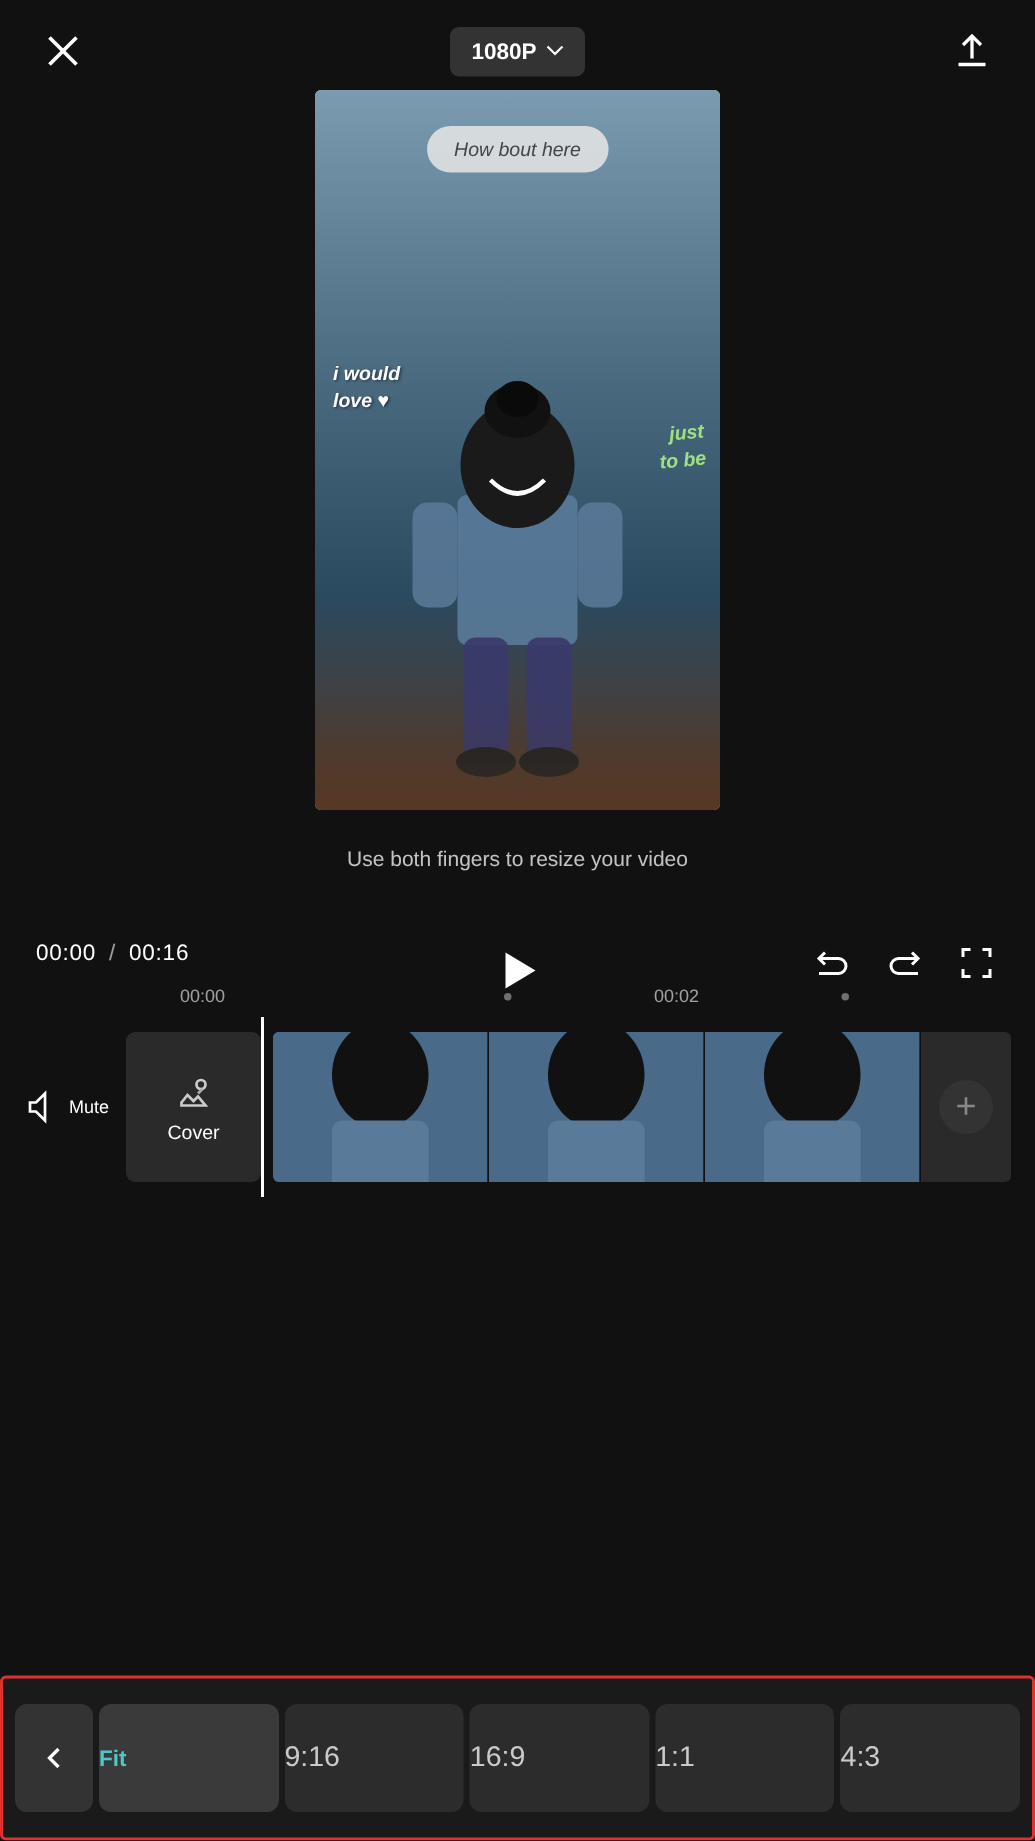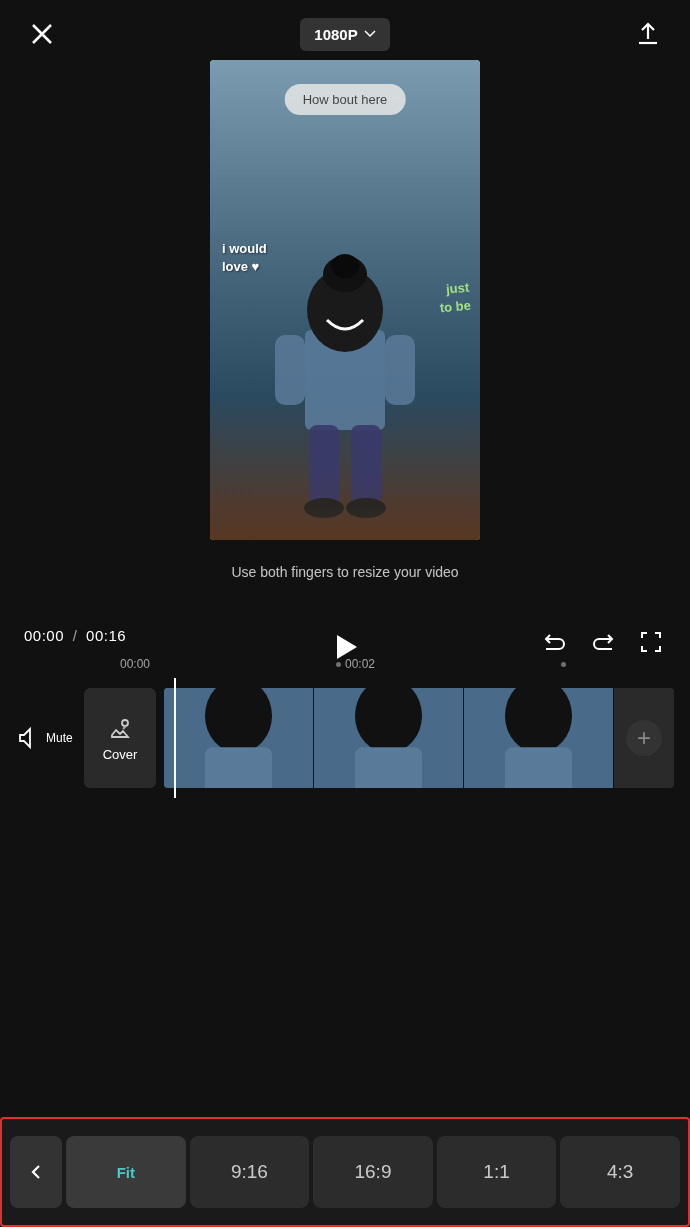--- a/index.html
+++ b/index.html
@@ -65,6 +65,7 @@
       display: flex;
       align-items: center;
       justify-content: center;
+      font-style: italic;
     }
 
     .video-preview-inner {

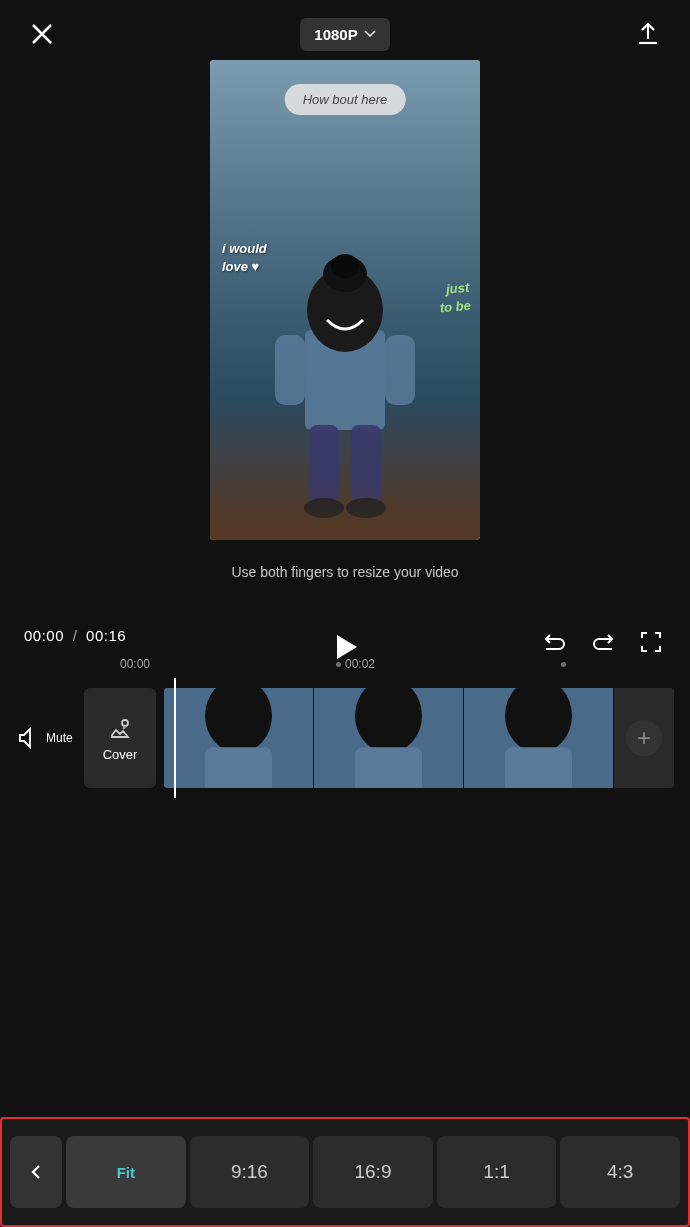--- a/index.html
+++ b/index.html
@@ -447,7 +447,7 @@
   <div class="timeline-ruler">
     <span class="ruler-label">00:00</span>
     <span class="ruler-dot"></span>
-    <span class="ruler-label" style="text-align:left">00:02</span>
+    <span class="ruler-label" style="text-align:center">00:02</span>
     <span class="ruler-dot"></span>
   </div>
 

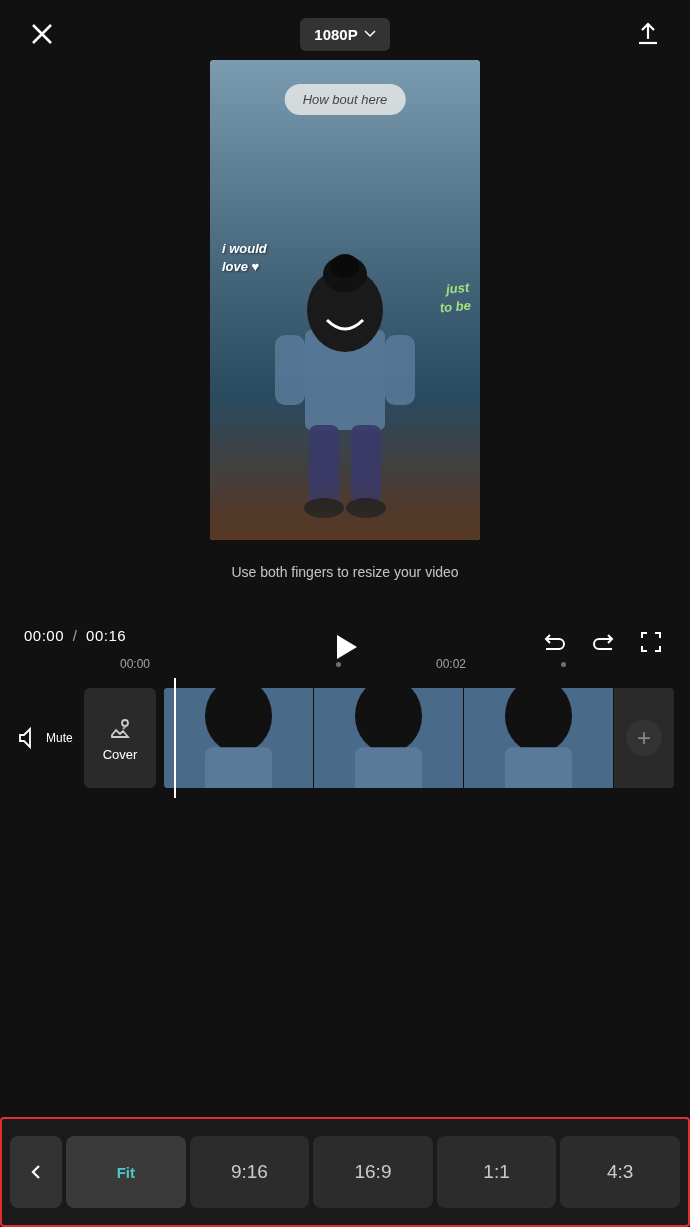--- a/index.html
+++ b/index.html
@@ -213,7 +213,7 @@
     }
 
     .cover-thumb {
-      width: 72px;
+      width: 90px;
       height: 100px;
       background: #2a2a2a;
       border-radius: 6px;

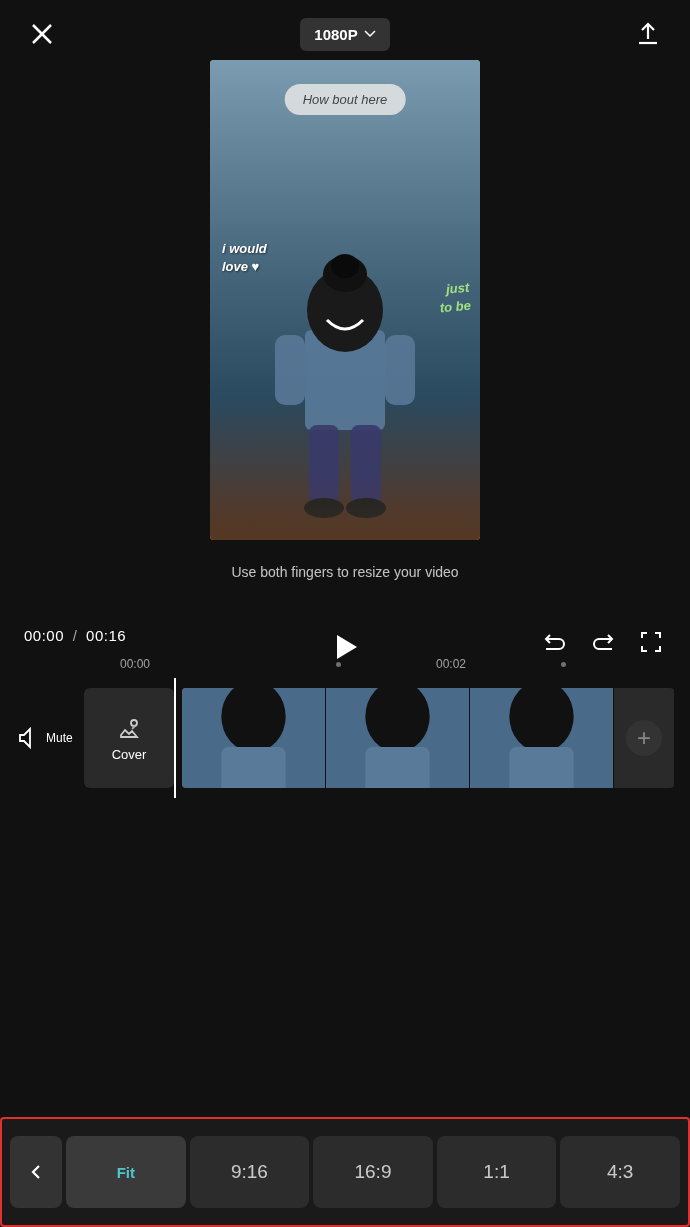--- a/index.html
+++ b/index.html
@@ -305,7 +305,6 @@
       background: #2c2c2c;
       display: flex;
       flex-direction: column;
-      align-items: center;
       justify-content: center;
       gap: 2px;
       cursor: pointer;

